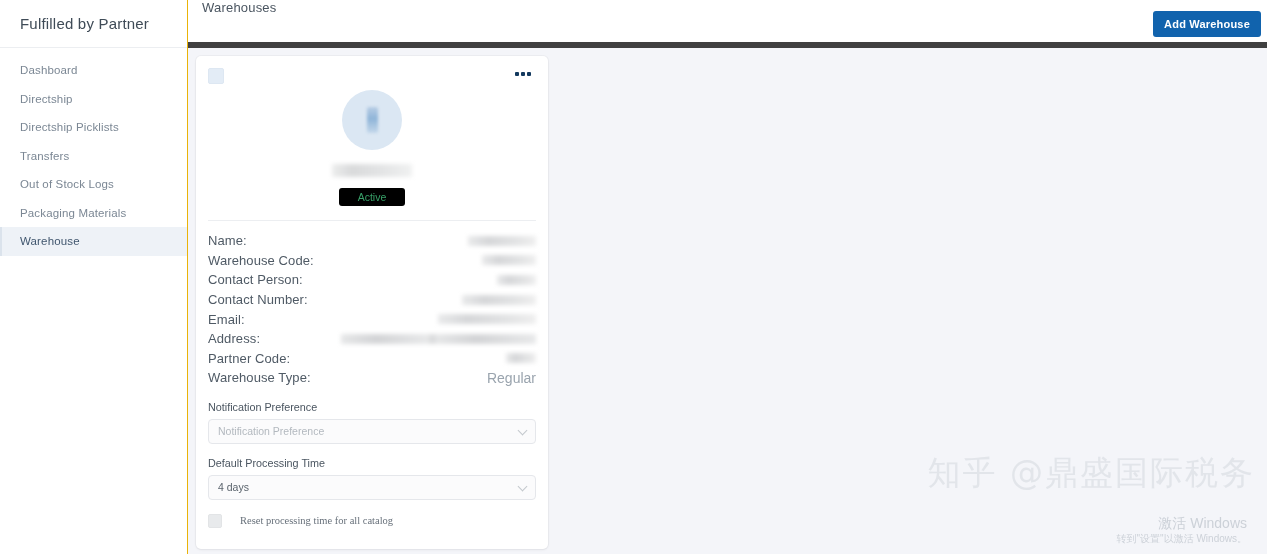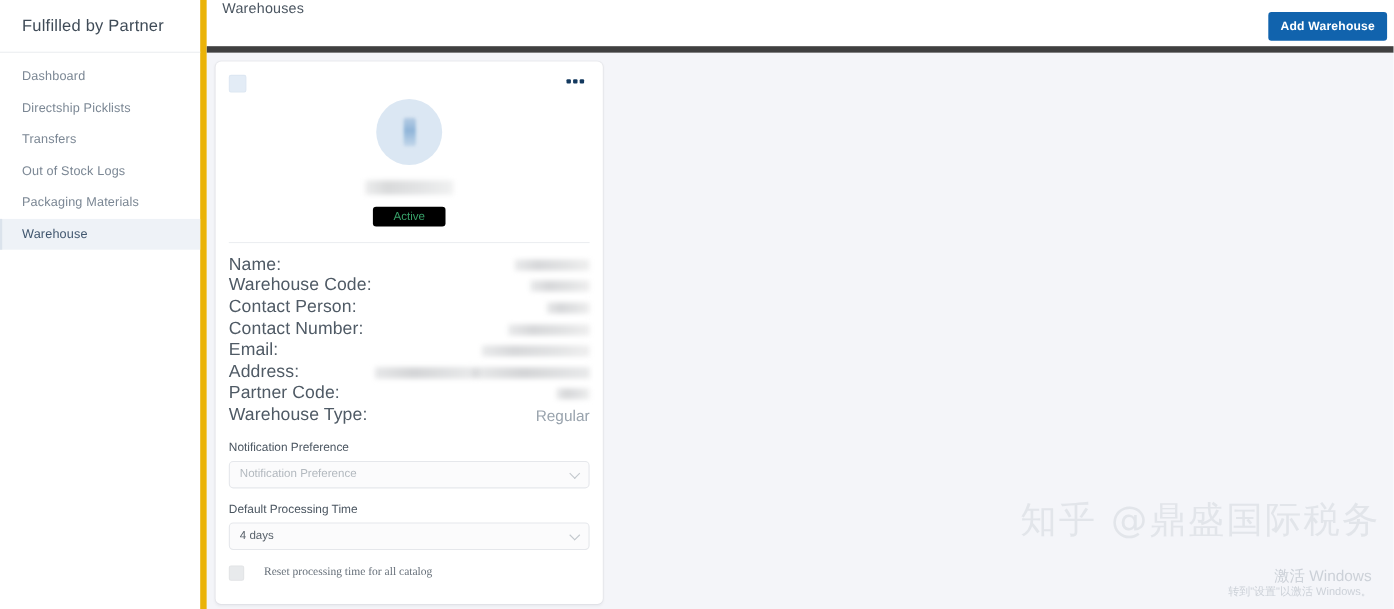--- a/index.html
+++ b/index.html
@@ -21,7 +21,7 @@
   
   .sidebar {
     position: absolute; left: 0; top: 0; width: 188px; height: 554px;
-    background: #ffffff; border-right: 6px solid #eab308;
+    background: #ffffff; border-right: 1px solid #eab308;
   }
   .brand {
     height: 48px; display: flex; align-items: center;

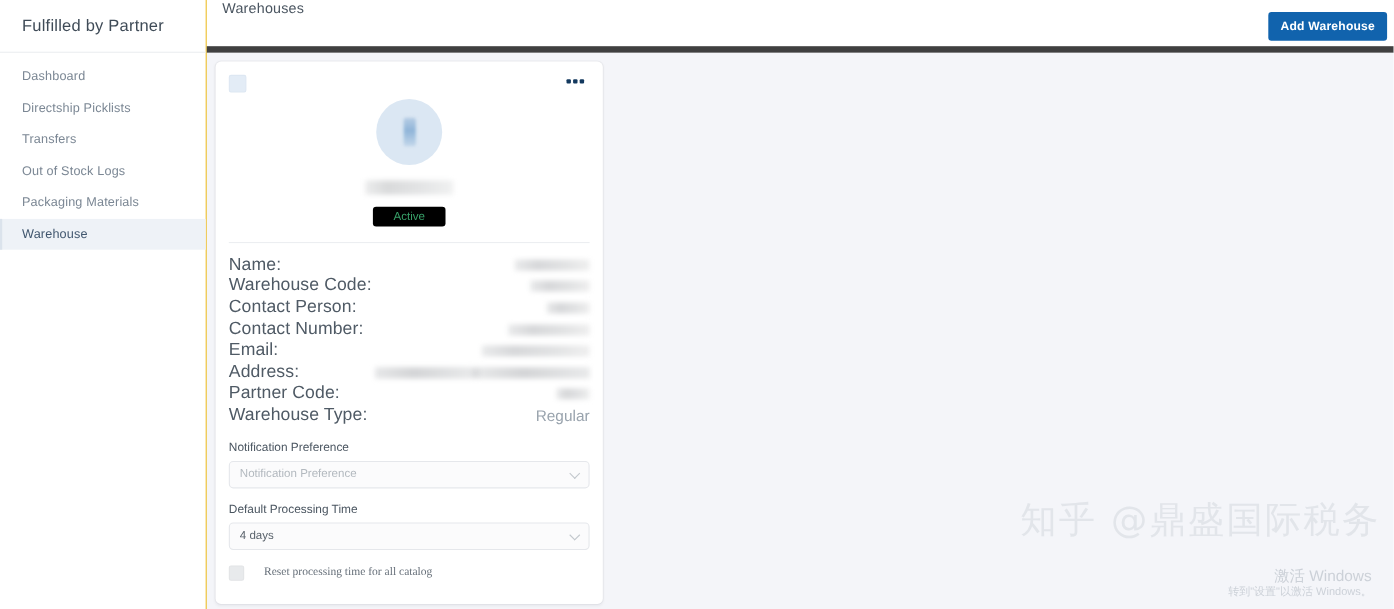--- a/index.html
+++ b/index.html
@@ -168,6 +168,9 @@
           <span>Dashboard</span>
         </div>
         <div class="nav-item">
+          <span>Directship</span>
+        </div>
+        <div class="nav-item">
           <span>Directship Picklists</span>
         </div>
         <div class="nav-item">

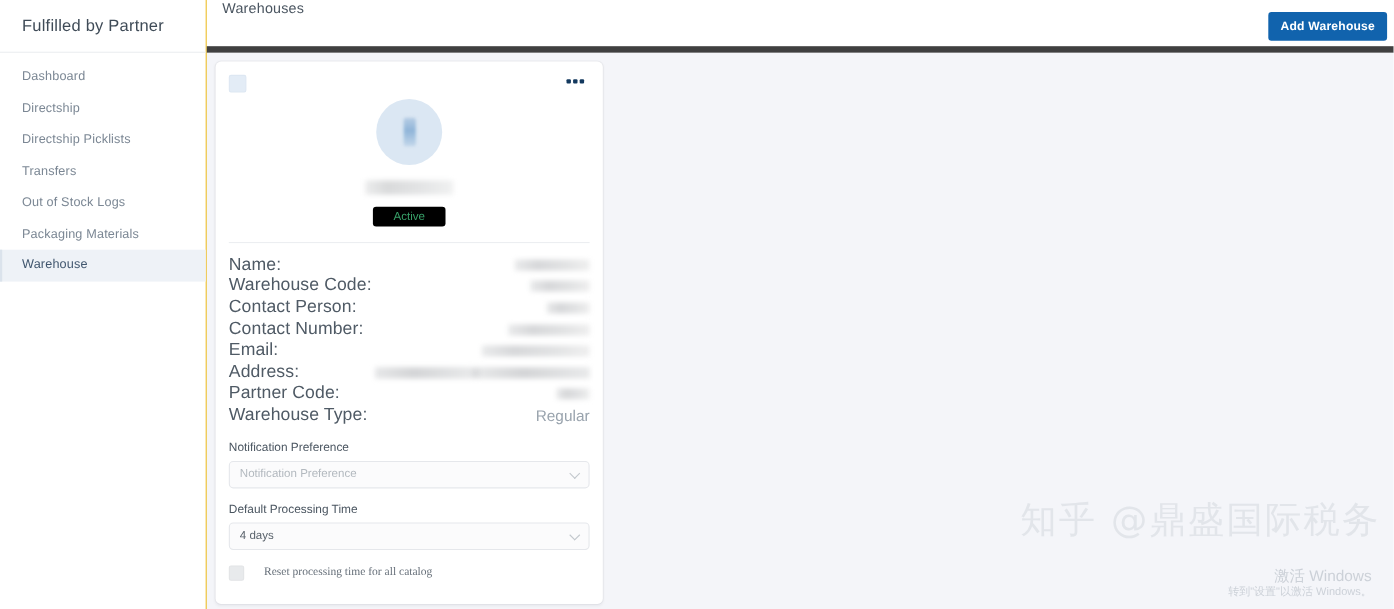--- a/index.html
+++ b/index.html
@@ -111,7 +111,7 @@
     display: flex; align-items: center; justify-content: space-between;
     height: 19.6px;
   }
-  .detail-label { font-size: 16px; color: #4f5a65; letter-spacing: .1px; }
+  .detail-label { font-size: 13px; color: #4f5a65; letter-spacing: .1px; }
   .detail-value { font-size: 14px; color: #9aa4ae; }
   .blur-bar { height: 10px; filter: blur(2.3px);
     background: linear-gradient(90deg,#e9eaeb 0%,#d6d7d9 30%,#e2e3e4 70%,#efefef 100%); }

